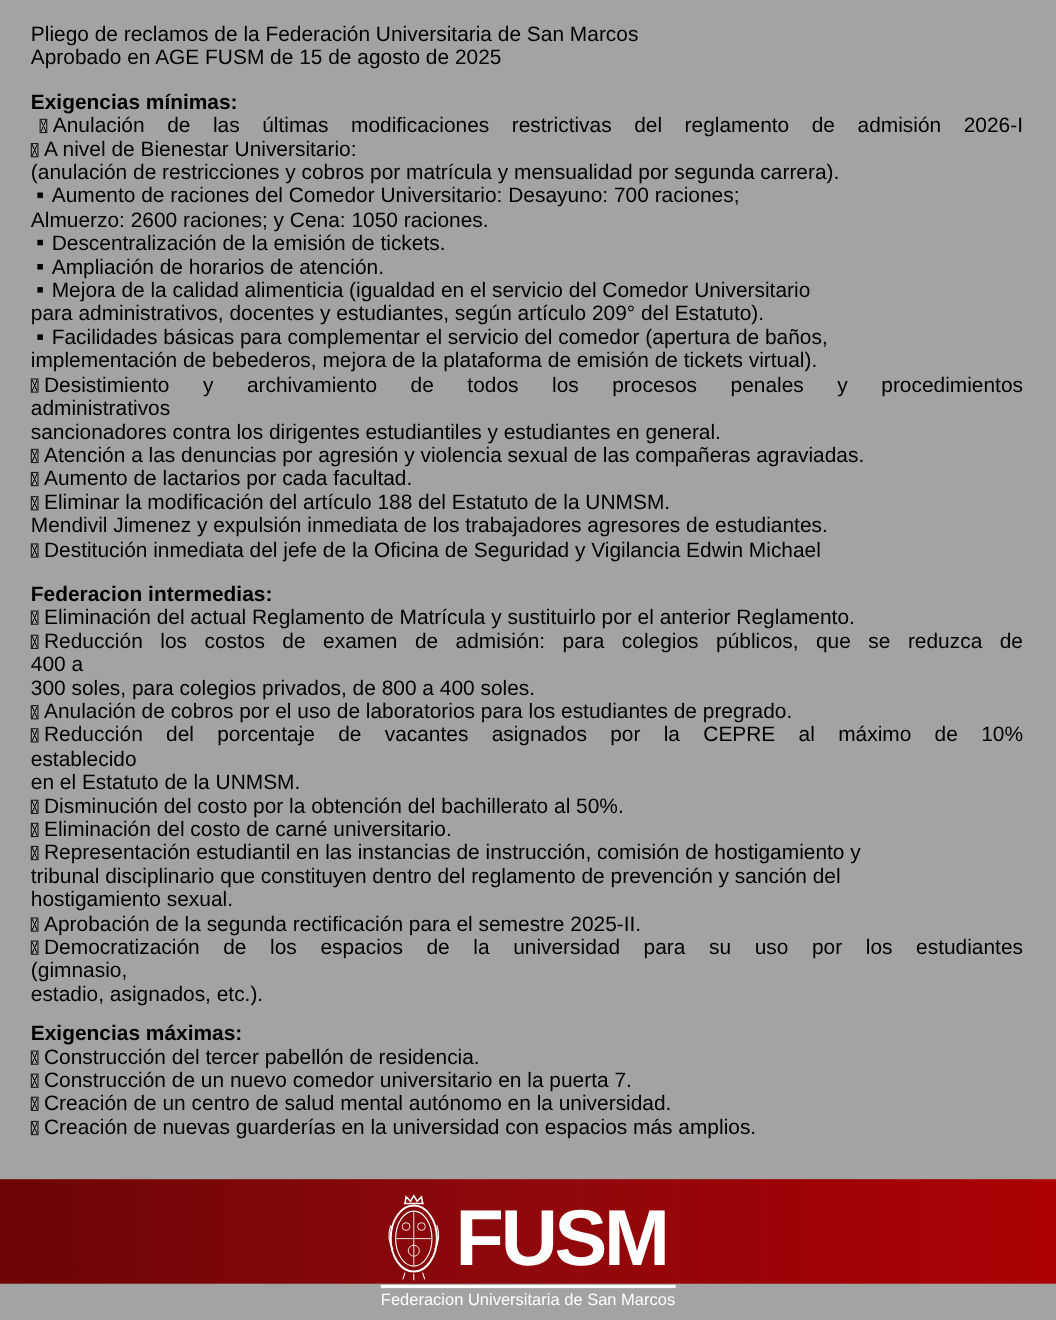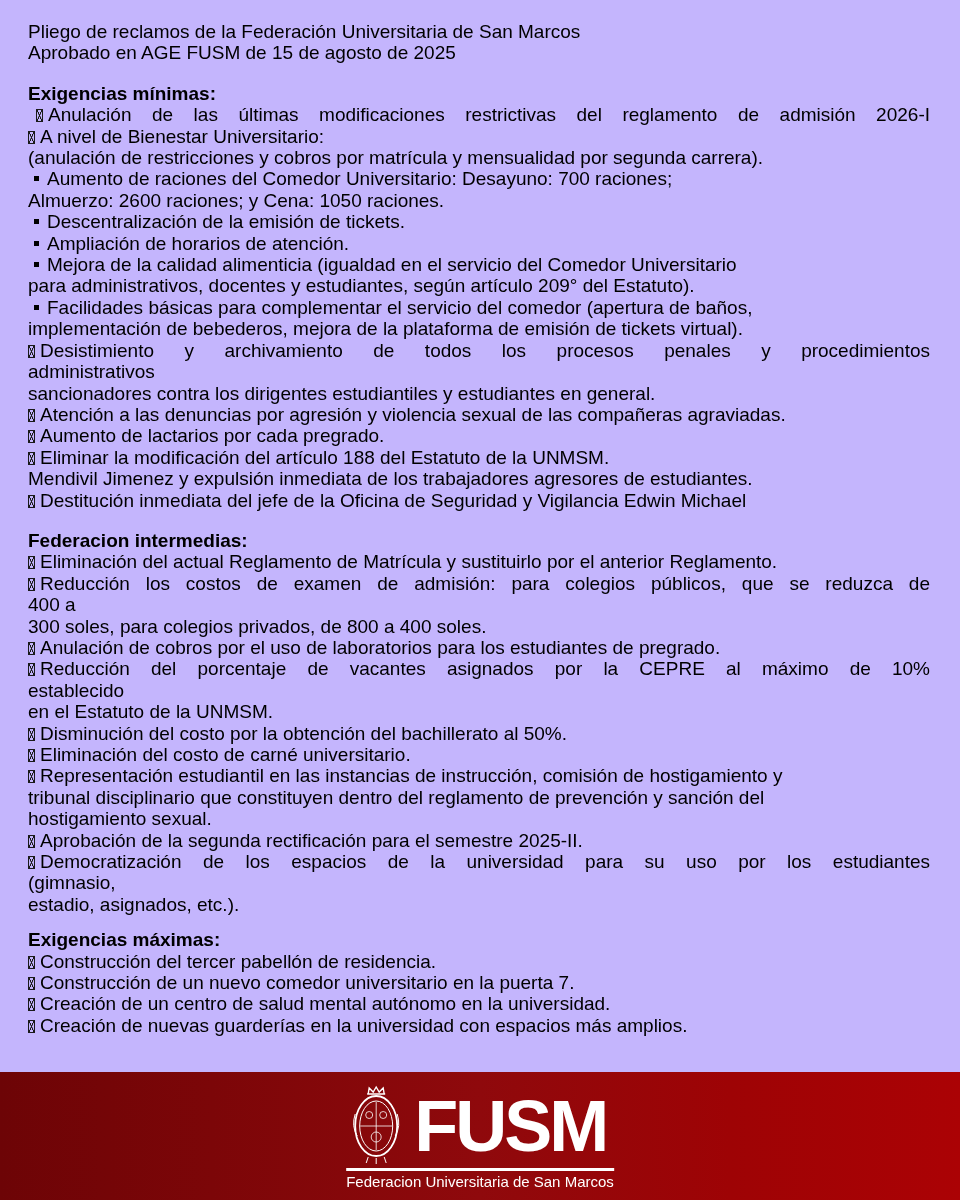--- a/index.html
+++ b/index.html
@@ -8,7 +8,7 @@
     position: relative;
     width: 960px;
     height: 1200px;
-    background: #c4b5fd;
+    background: #a3a3a3;
     font-family: "Liberation Sans", sans-serif;
     font-size: 19px;
     line-height: 21.4px;

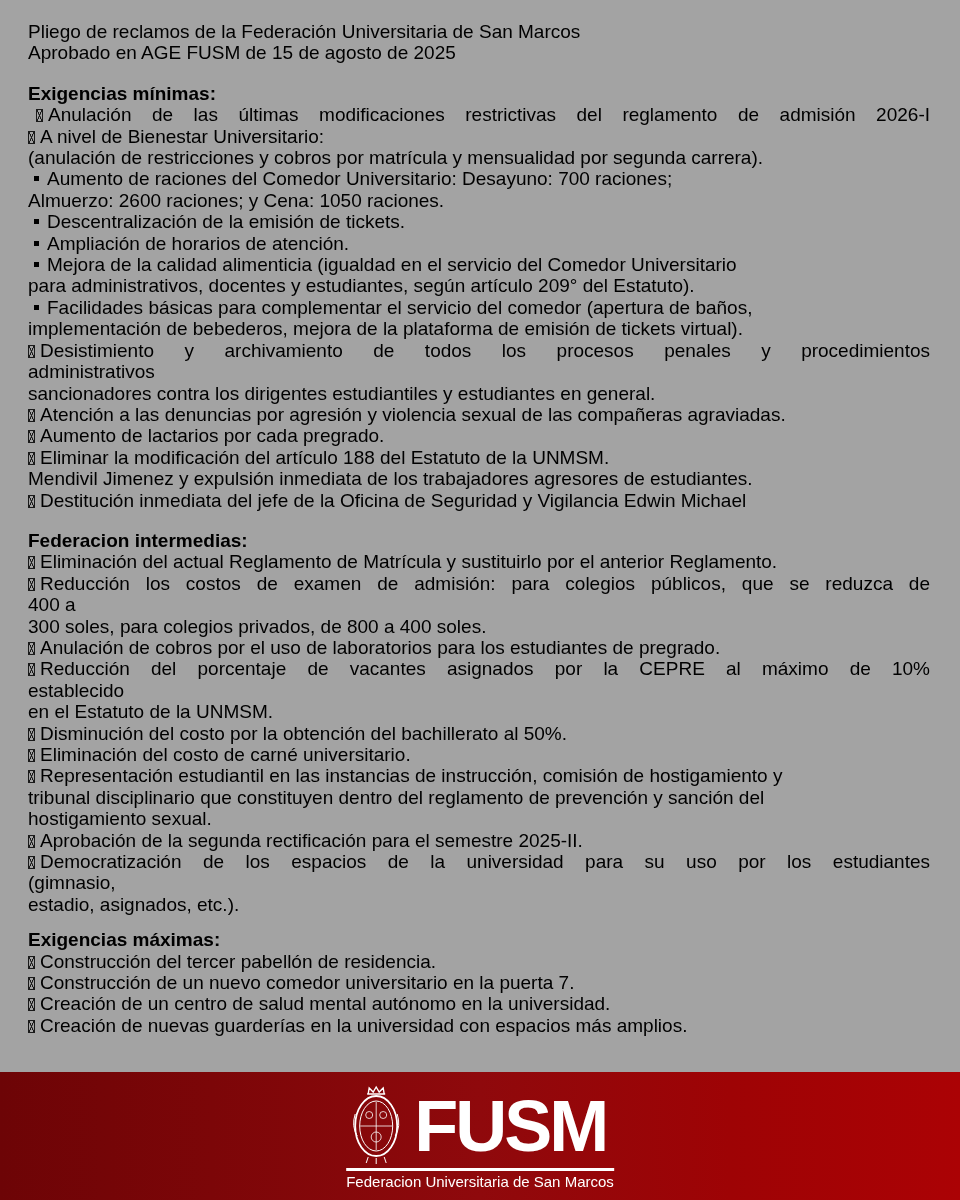--- a/index.html
+++ b/index.html
@@ -113,7 +113,7 @@
     <div class="line"><span>administrativos</span></div>
     <div class="line"><span>sancionadores contra los dirigentes estudiantiles y estudiantes en general.</span></div>
     <div class="line"><span class="tofu"></span><span>Atención a las denuncias por agresión y violencia sexual de las compañeras agraviadas.</span></div>
-    <div class="line"><span class="tofu"></span><span>Aumento de lactarios por cada pregrado.</span></div>
+    <div class="line"><span class="tofu"></span><span>Aumento de lactarios por cada facultad.</span></div>
     <div class="line"><span class="tofu"></span><span>Eliminar la modificación del artículo 188 del Estatuto de la UNMSM.</span></div>
     <div class="line"><span>Mendivil Jimenez y expulsión inmediata de los trabajadores agresores de estudiantes.</span></div>
     <div class="line"><span class="tofu"></span><span>Destitución inmediata del jefe de la Oficina de Seguridad y Vigilancia Edwin Michael</span></div>

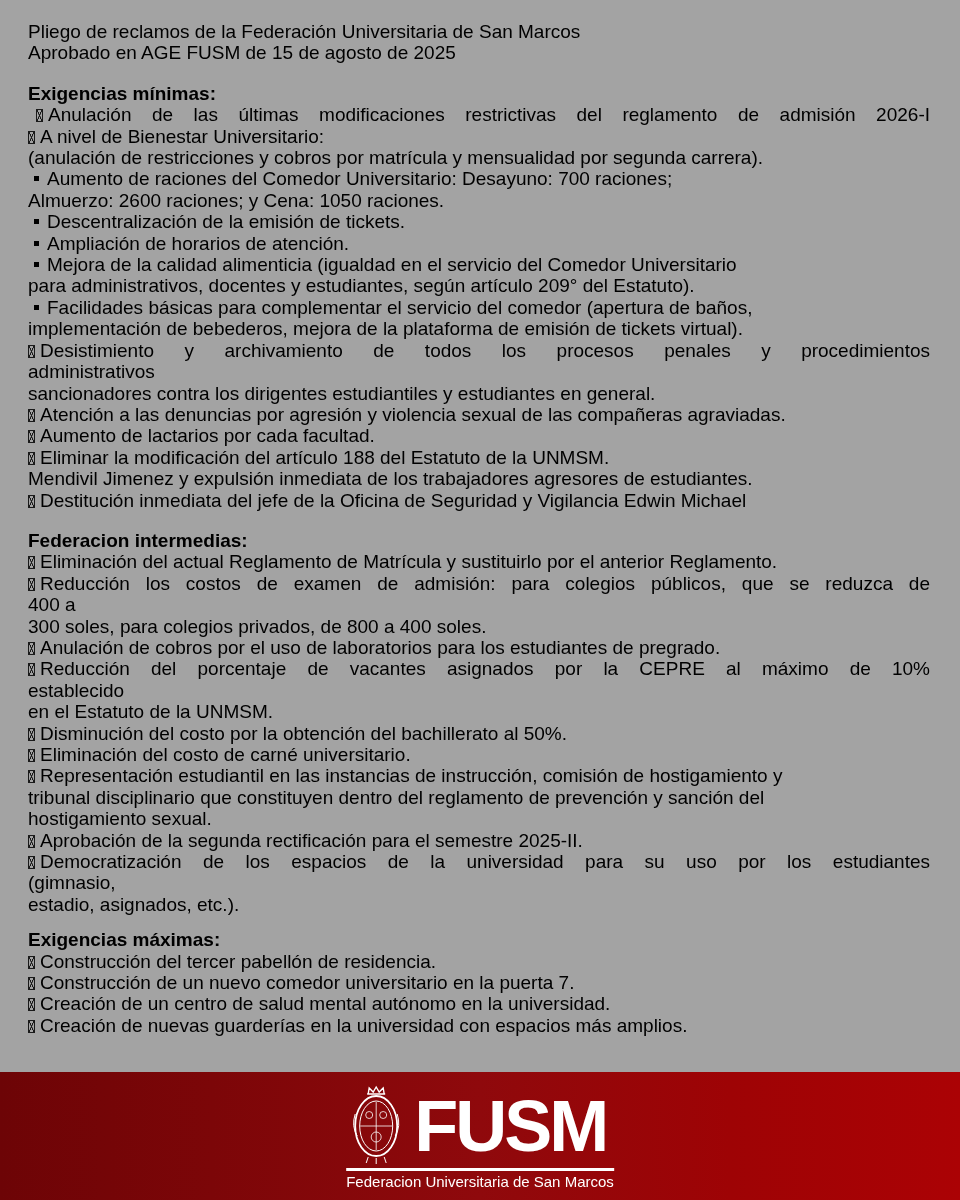--- a/index.html
+++ b/index.html
@@ -56,7 +56,7 @@
   .banner {
     position: absolute;
     left: 0; top: 1072px;
-    width: 960px; height: 128px;
+    width: 960px; height: 95px;
     background: linear-gradient(90deg, #6d0406 0%, #7c0608 22%, #8f090c 50%, #9e0305 76%, #ab0205 100%);
   }
   .logo {

